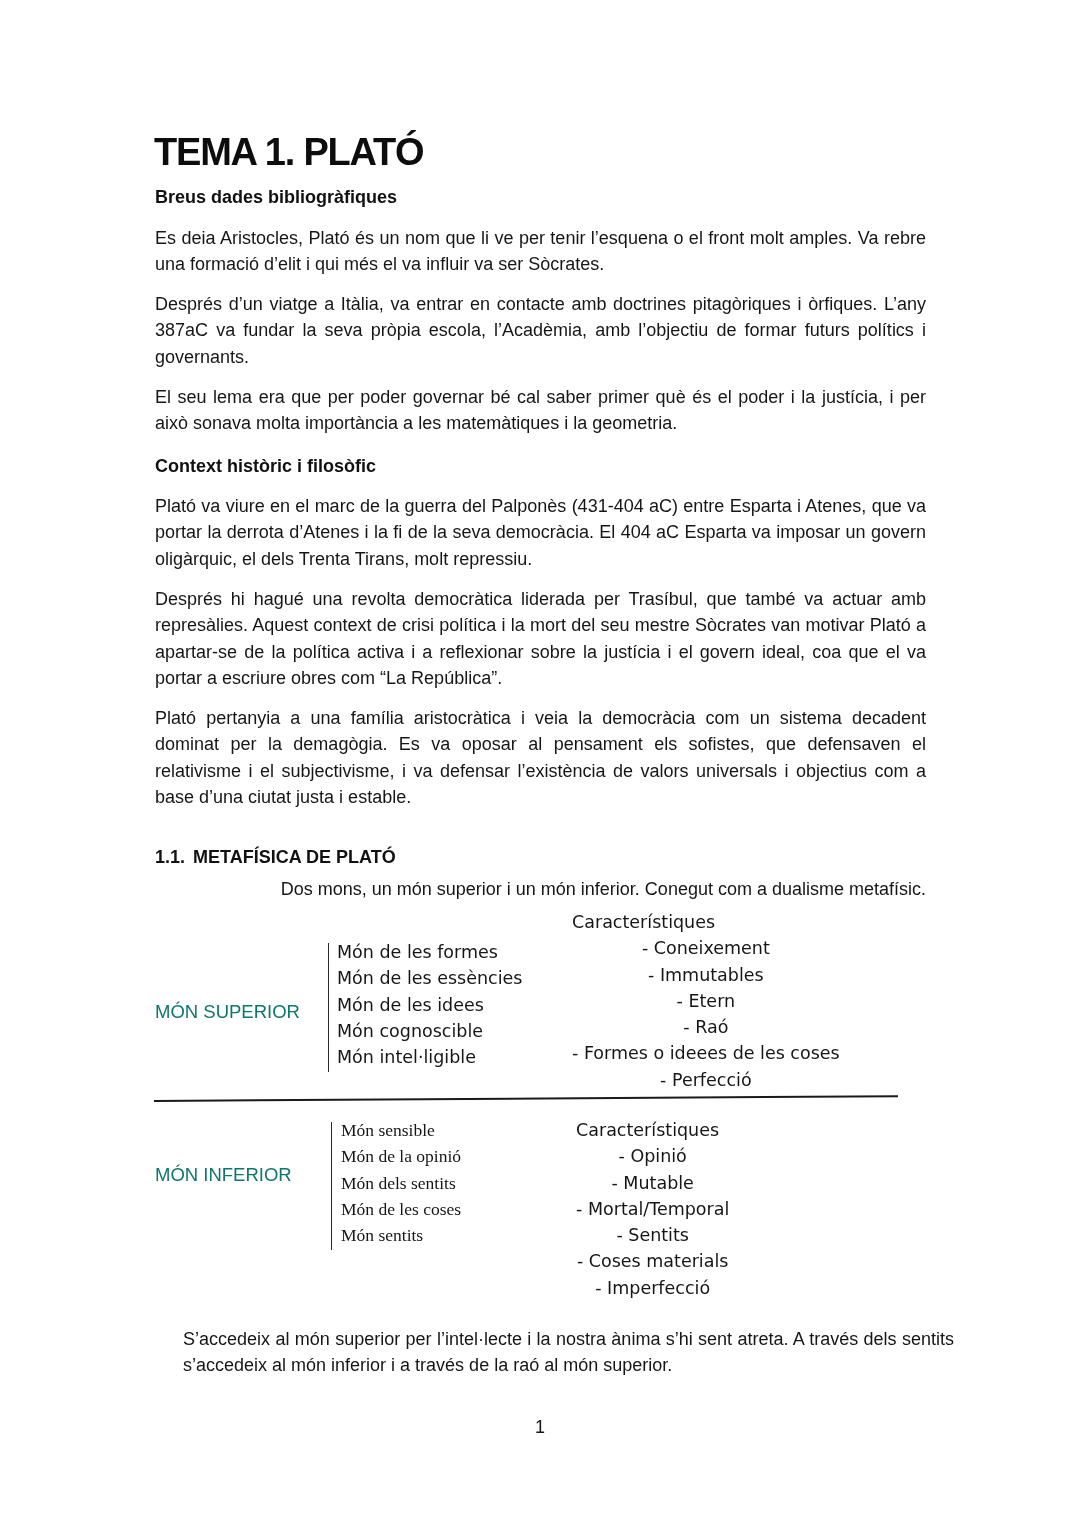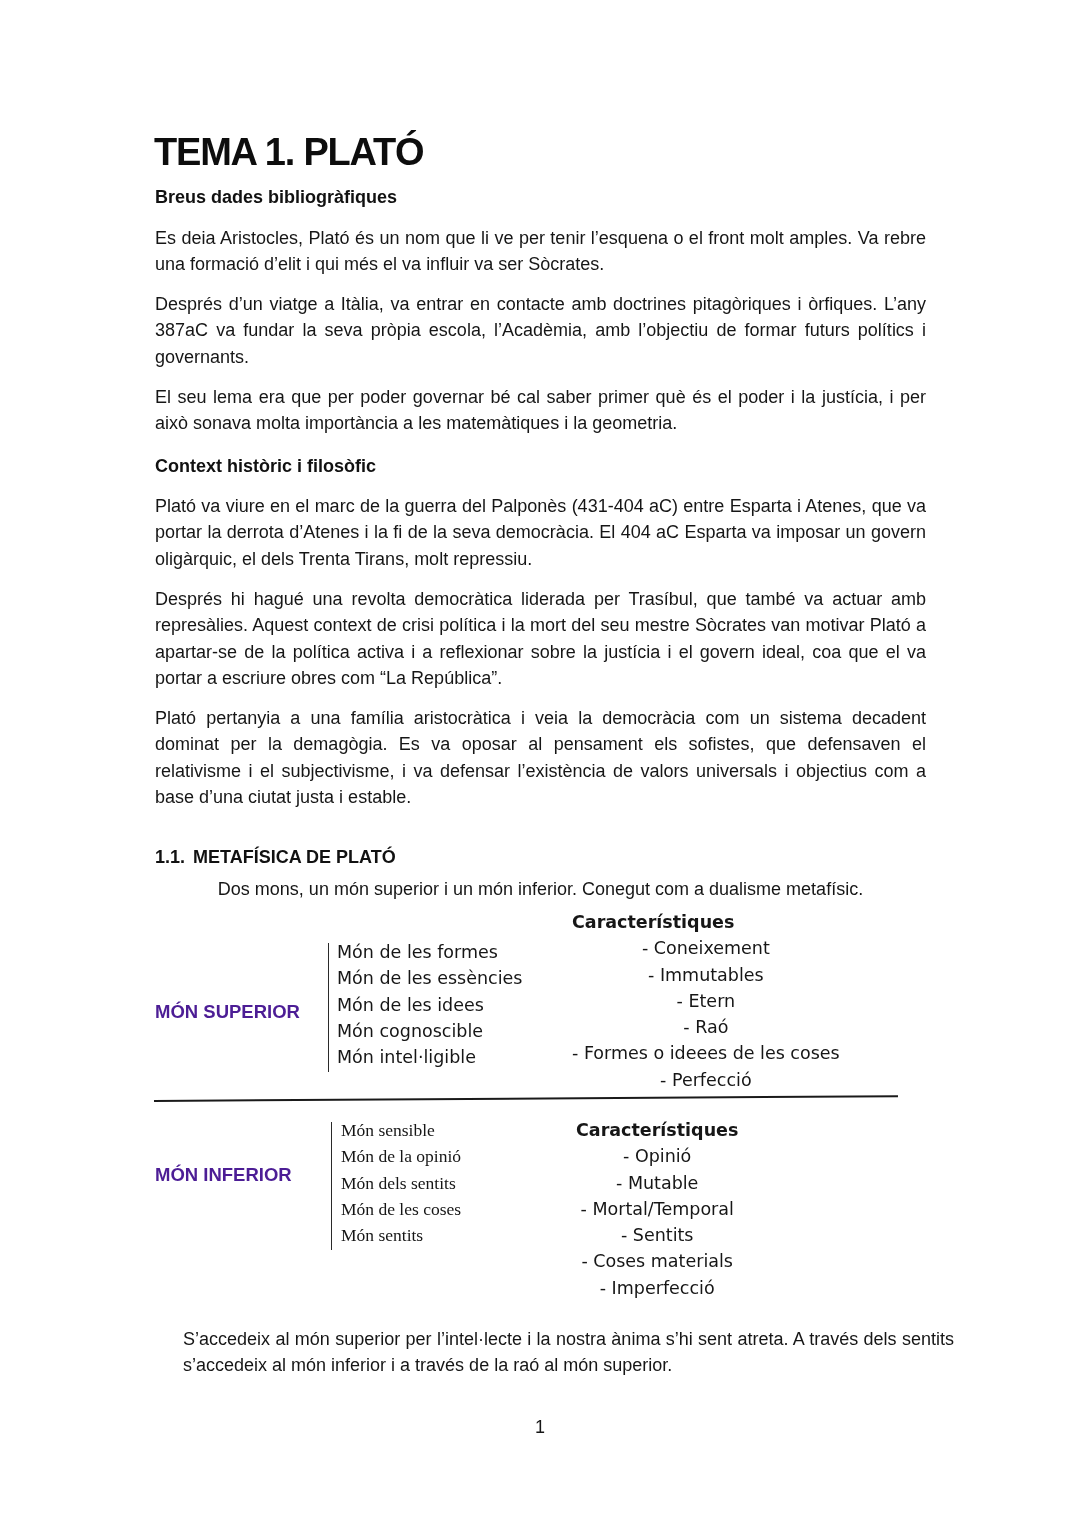--- a/index.html
+++ b/index.html
@@ -52,7 +52,7 @@
       text-align: justify;
       color: #161616;
     }
-    .para.left { text-align: center; }
+    .para.left { text-align: right; }
     .section-title {
       position: absolute;
       left: 155px;

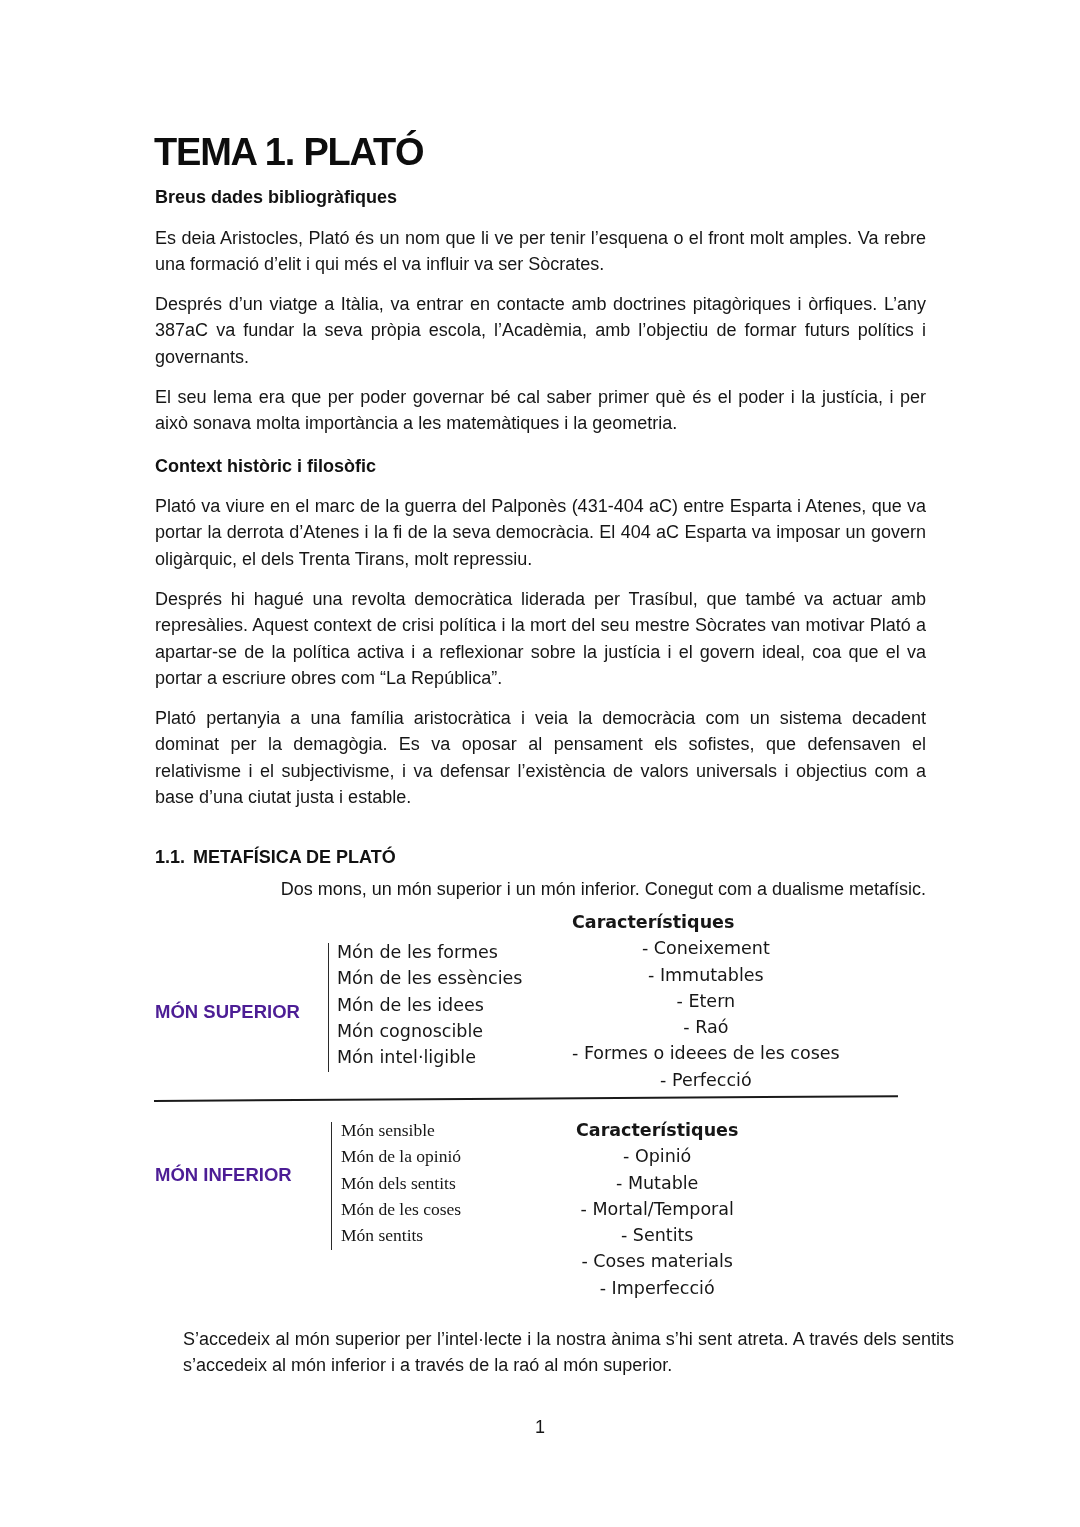--- a/index.html
+++ b/index.html
@@ -99,7 +99,7 @@
       color: #161616;
     }
     .chars .chars-title {
-      font-weight: 700;
+      font-weight: 400;
       display: block;
     }
     .chars ul {

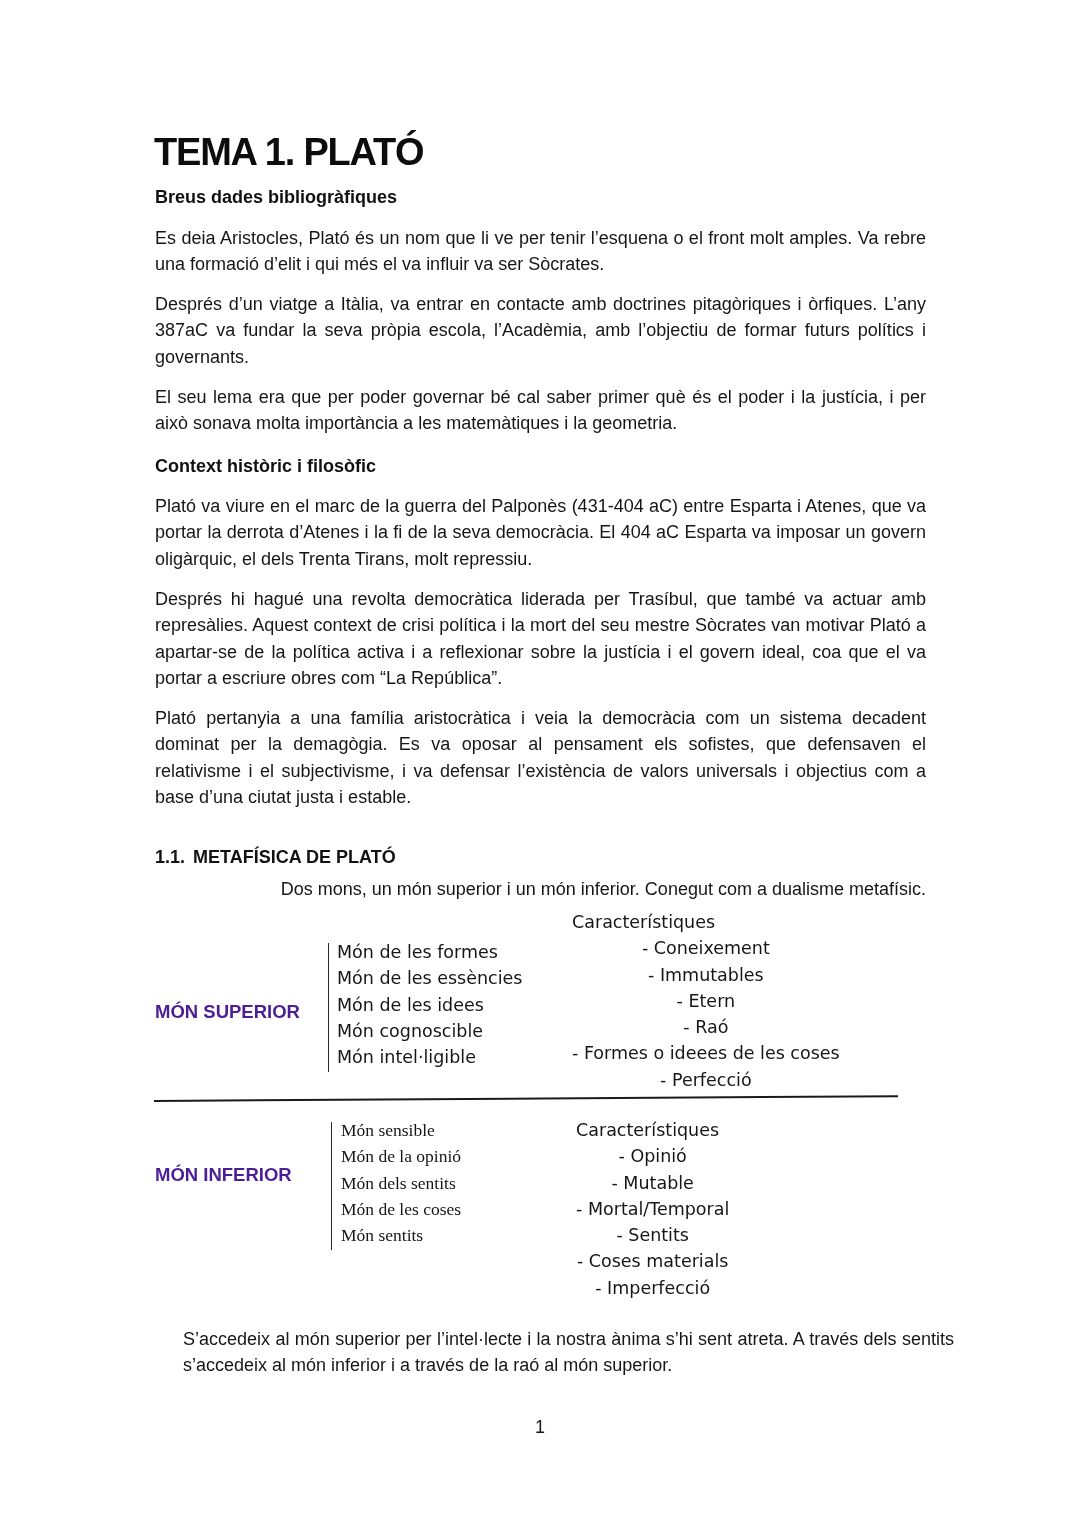--- a/index.html
+++ b/index.html
@@ -71,8 +71,7 @@
       left: 155px;
       font-size: 18.5px;
       line-height: 24px;
-      color: #4c1d95;
-      font-weight: bold;
+      color: #0f766e;
     }
     .bracket {
       position: absolute;

